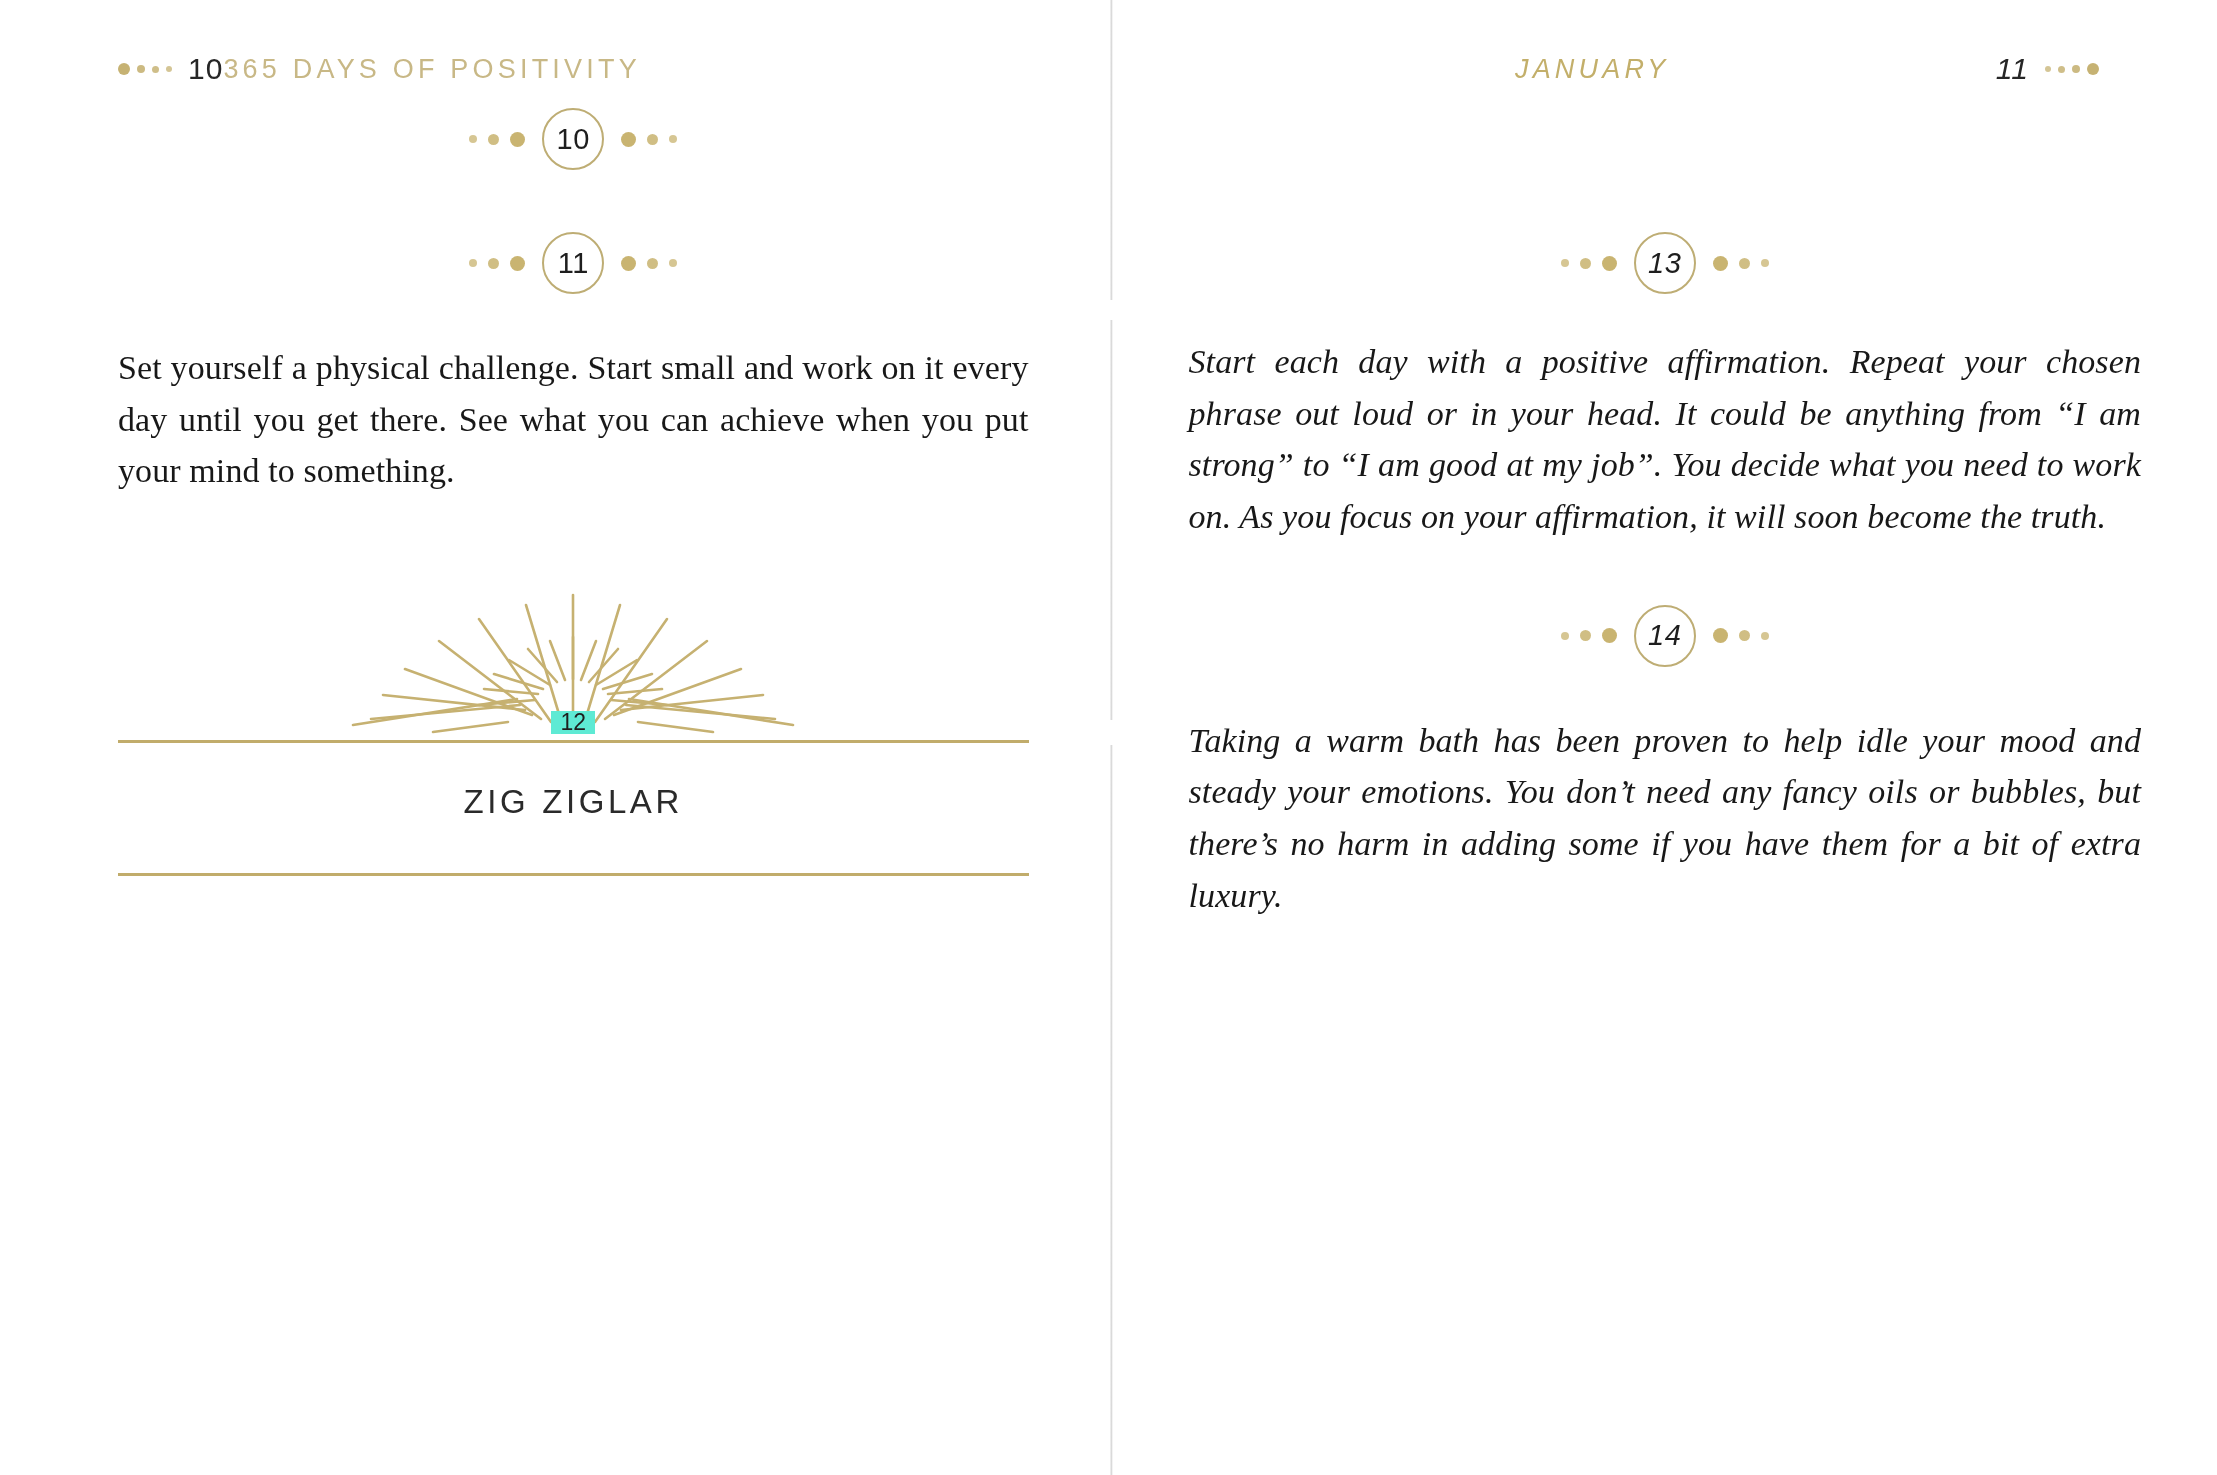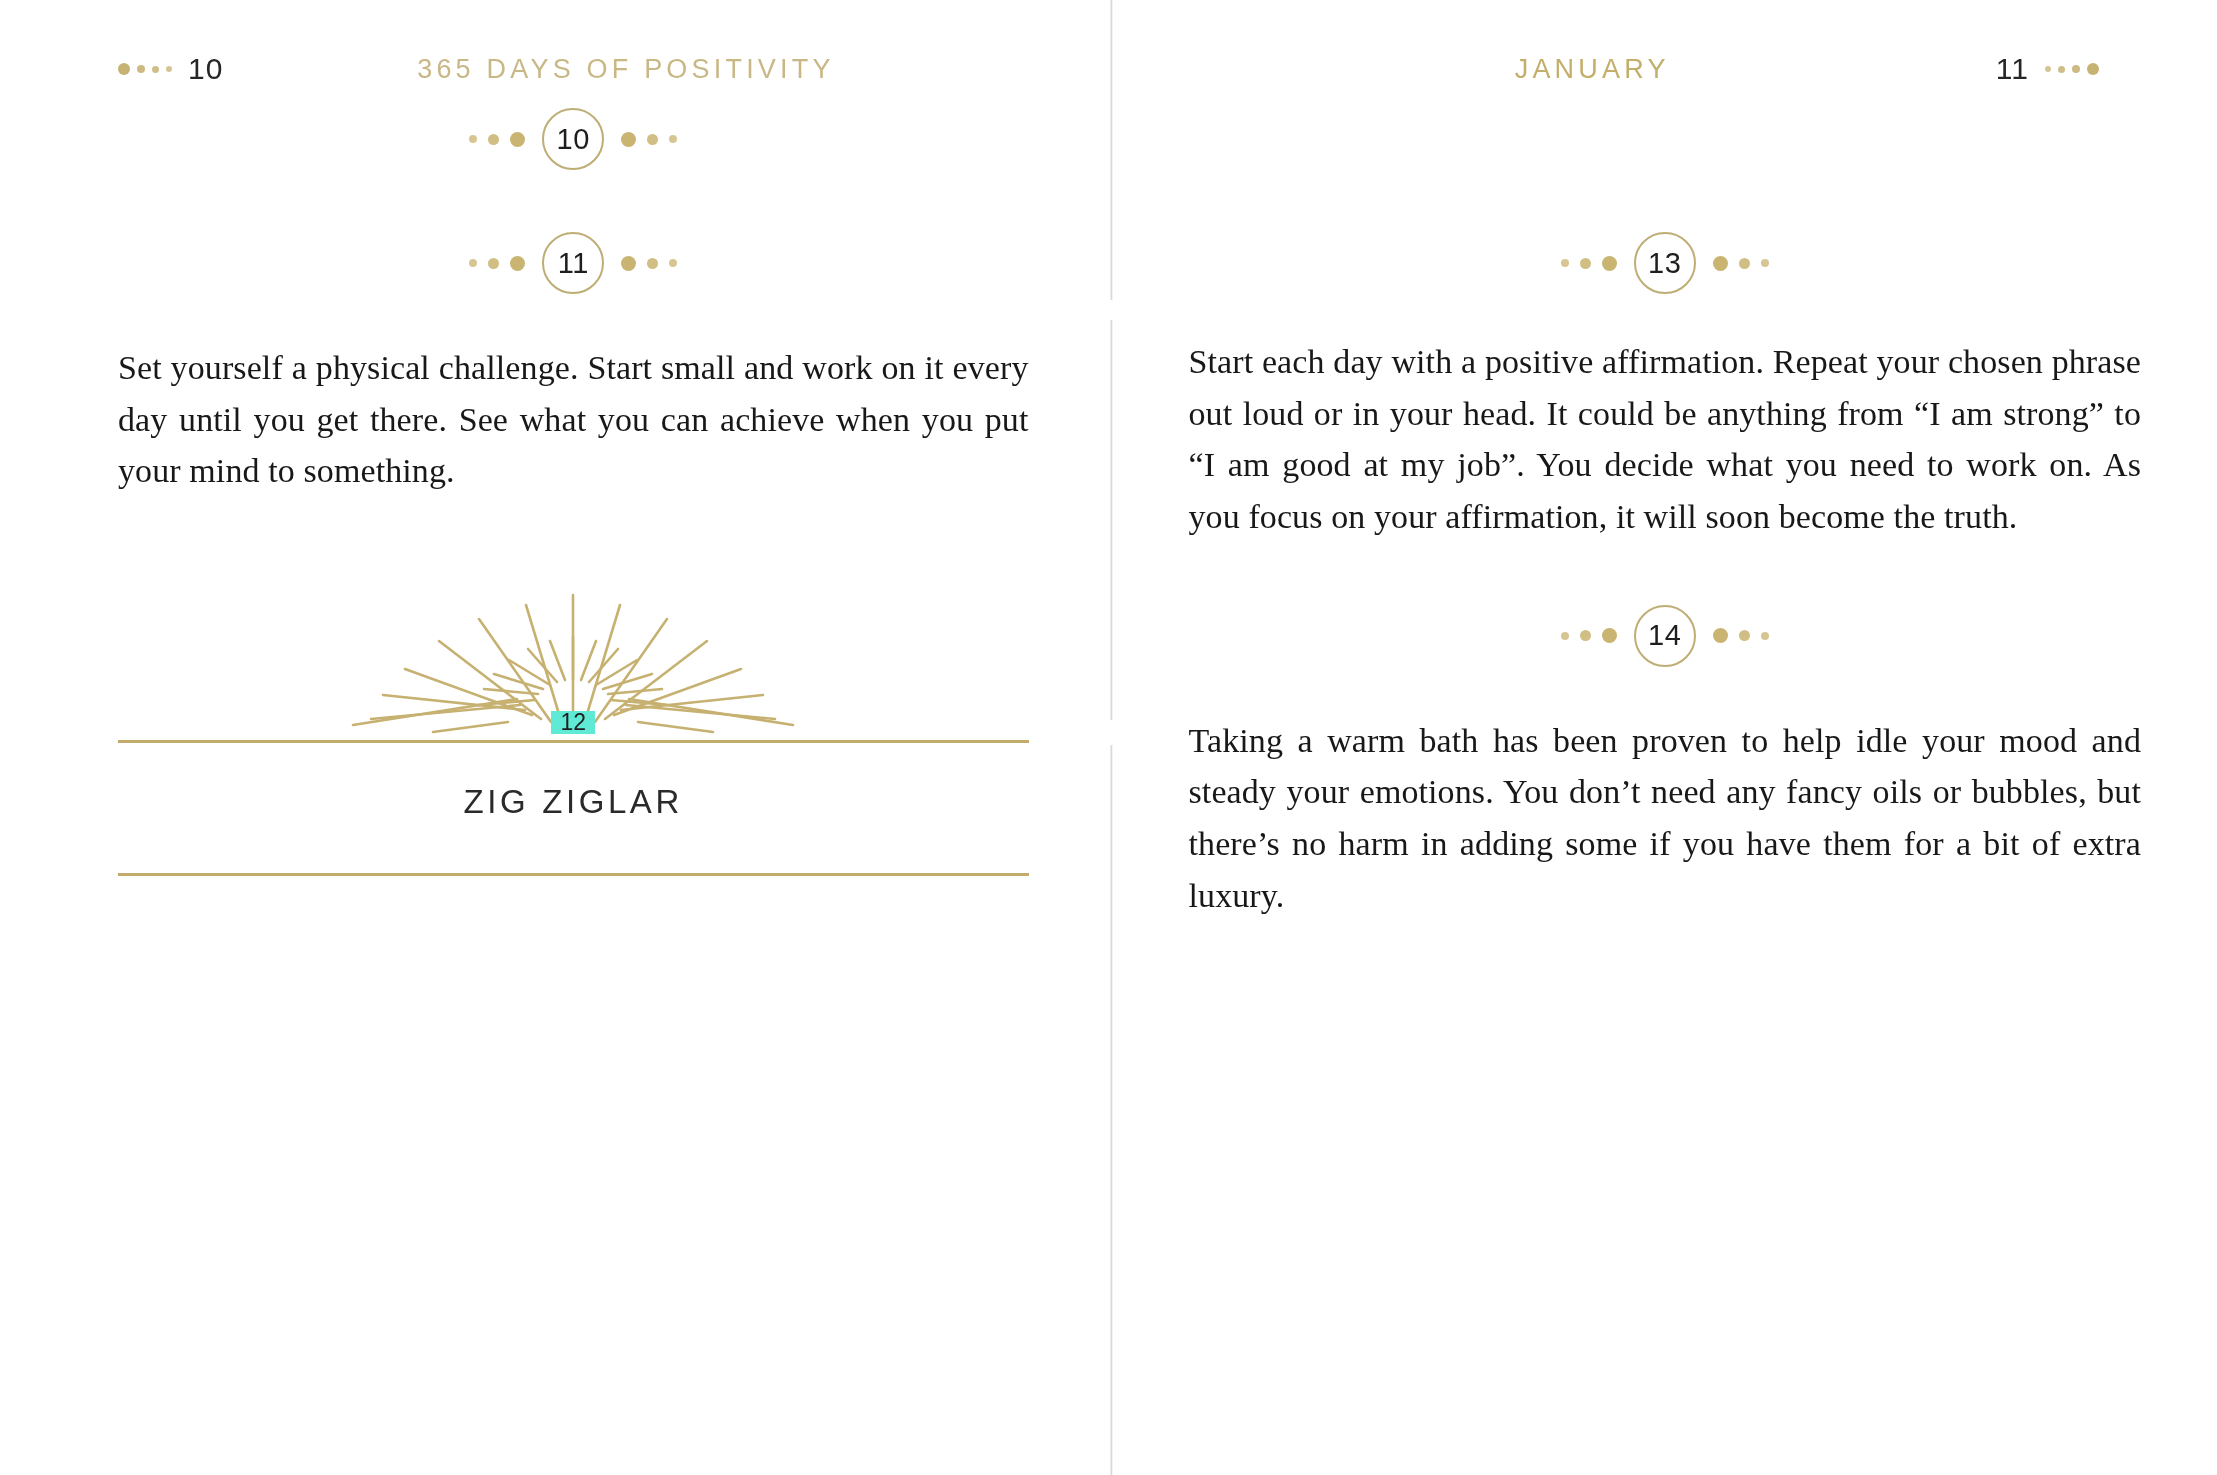--- a/index.html
+++ b/index.html
@@ -70,7 +70,6 @@
   }
   .book-title {
     flex: 1;
-    text-align: center;
     font-size: 27px;
     letter-spacing: 4.2px;
     color: #c4b27c;

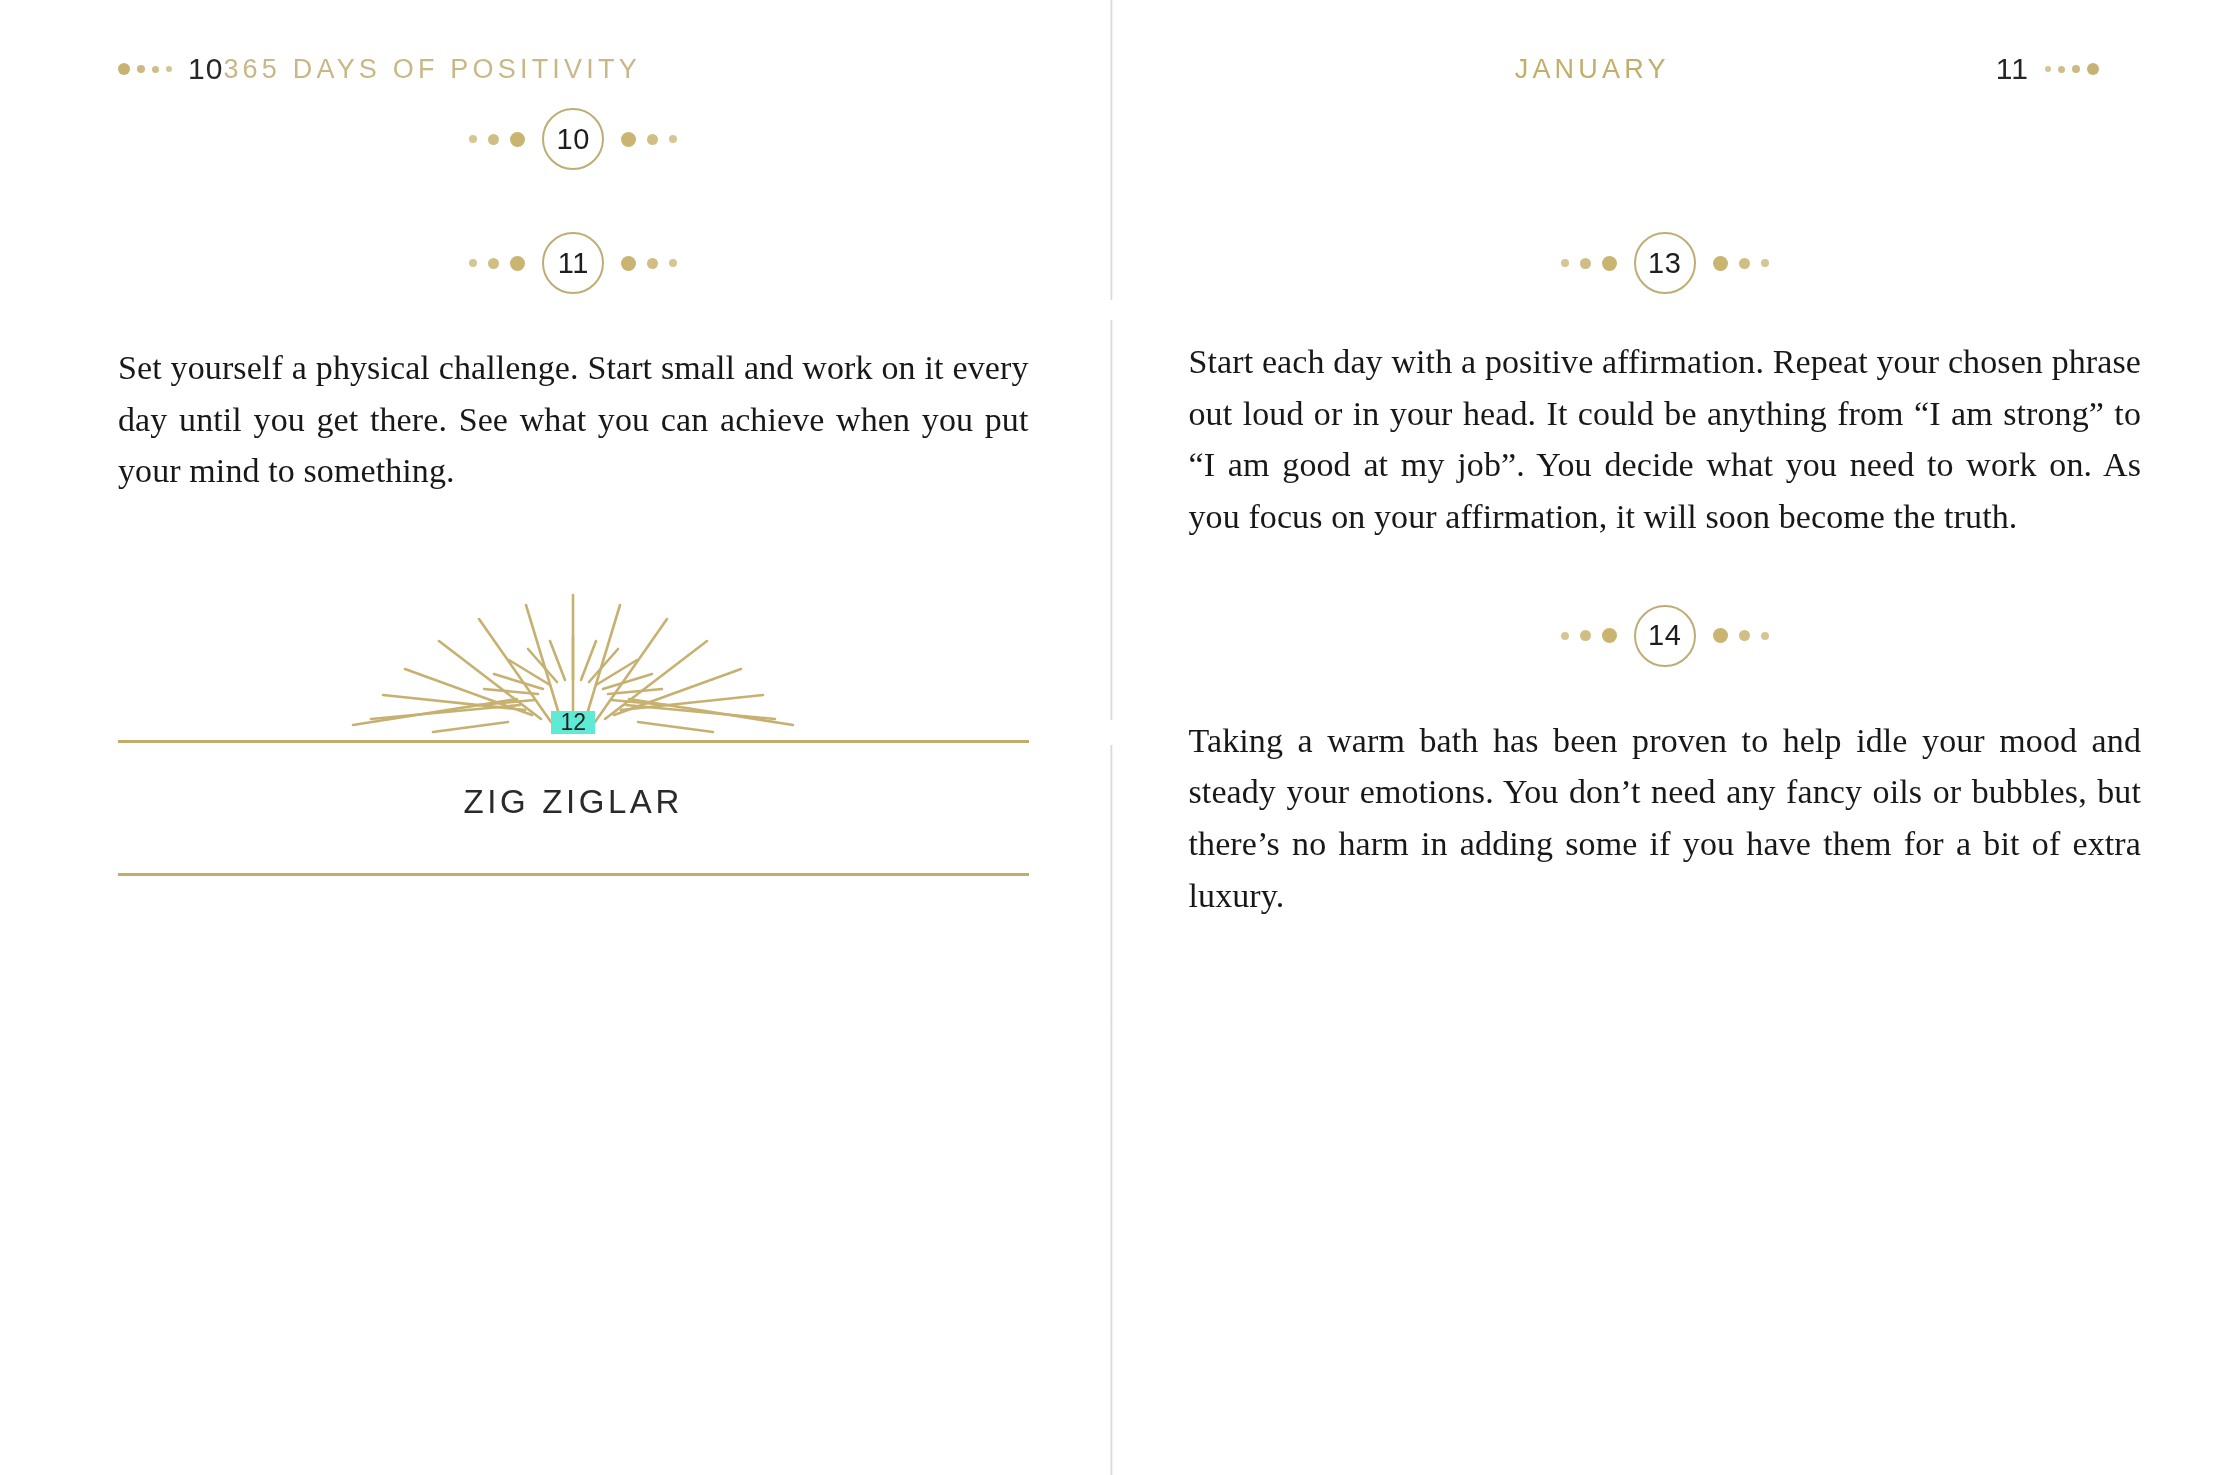--- a/index.html
+++ b/index.html
@@ -30,7 +30,7 @@
     box-sizing: border-box;
   }
   .page-left  { padding: 0 80px 13px 118px; }
-  .page-right { padding: 0 76px 0 80px; }
+  .page-right { padding: 0 76px 0 80px; font-style: italic; }
 
   
   .gutter {

